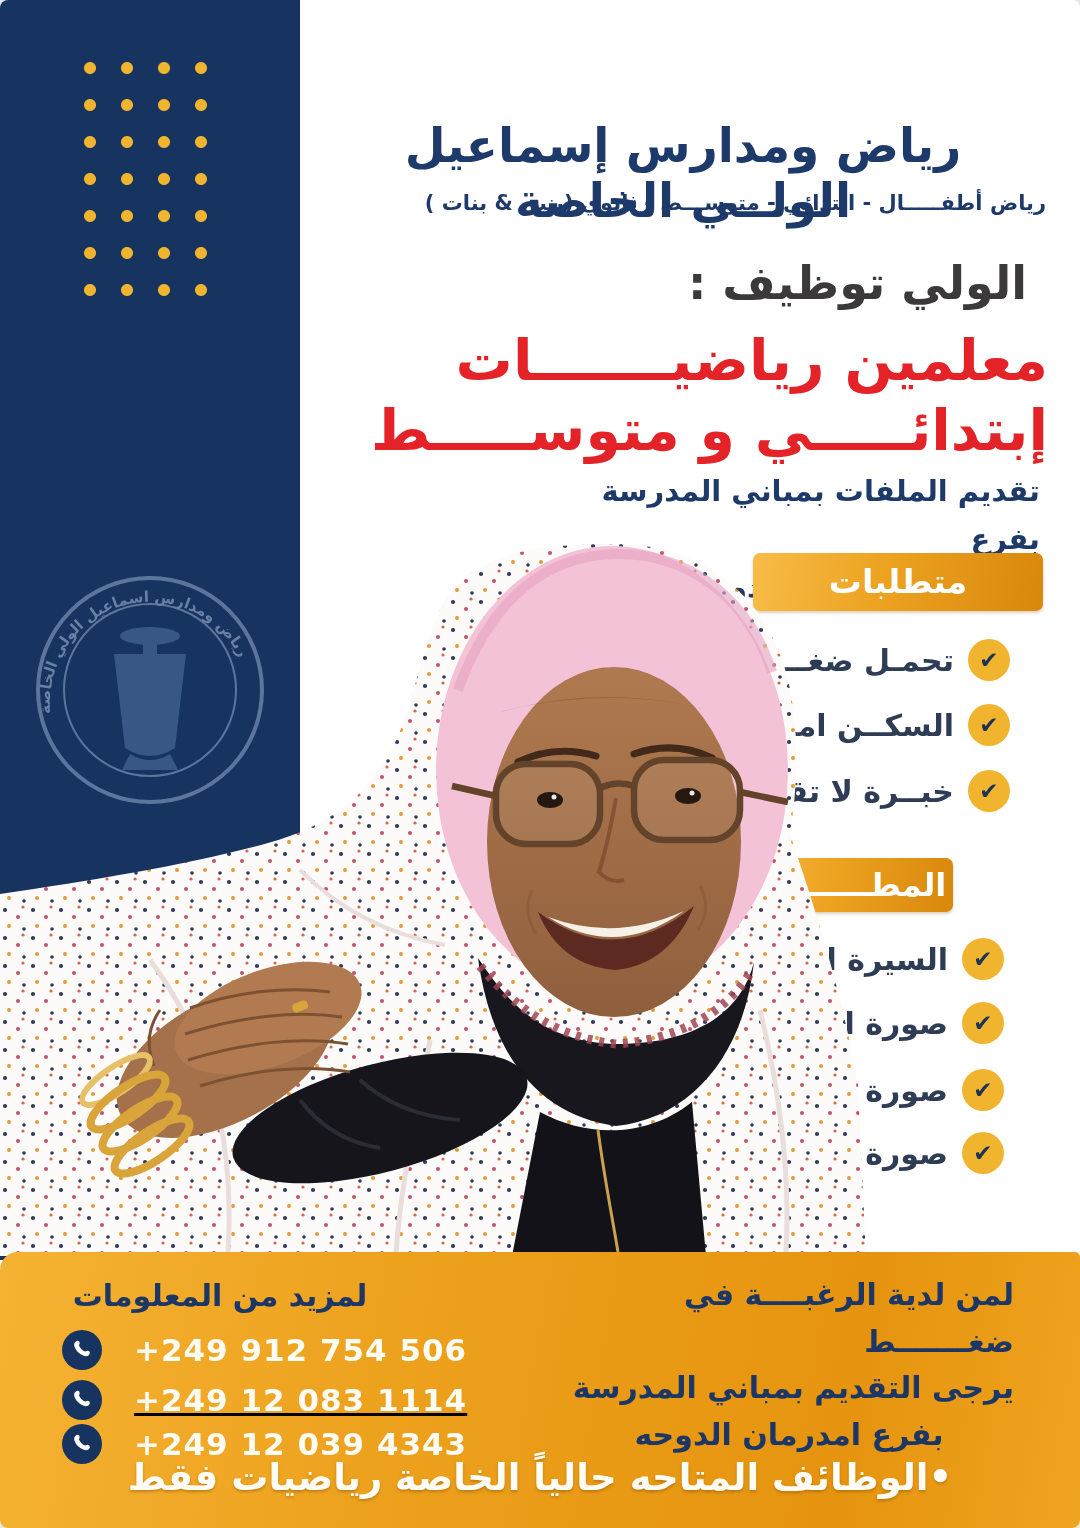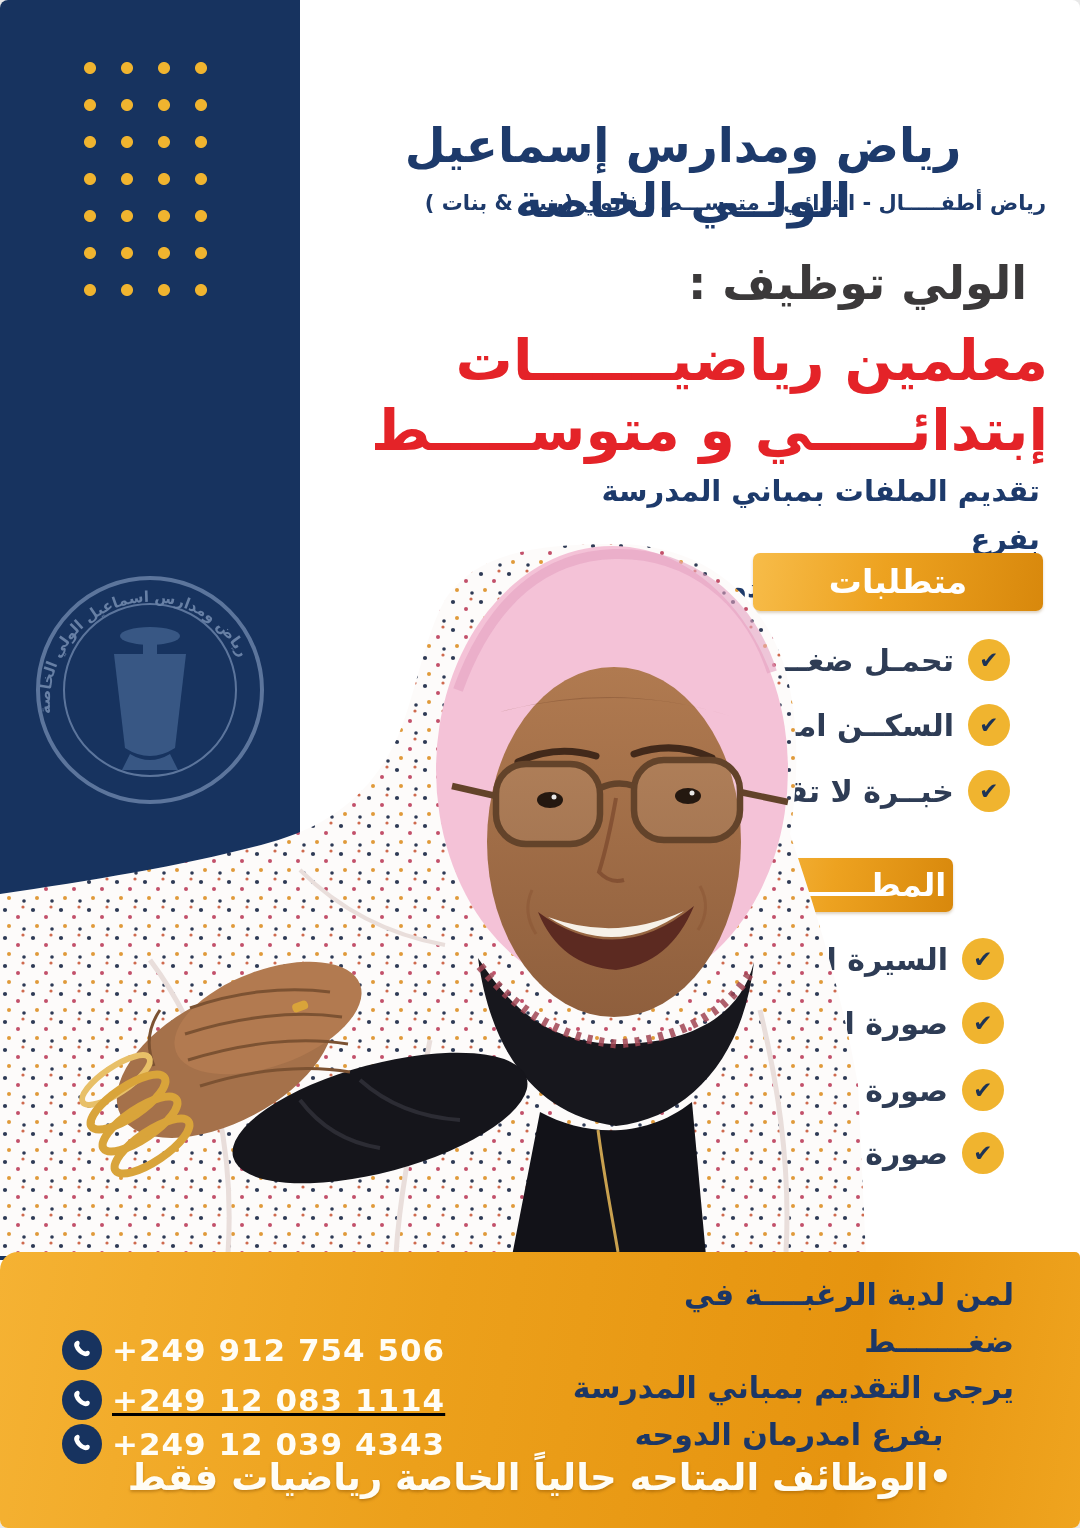--- a/index.html
+++ b/index.html
@@ -212,6 +212,7 @@
   </svg>
 
   <div class="footer">
+    <div class="contact-title">لمزيد من المعلومات</div>
 
     <div class="phone-row p1">
       <span class="phone-icon">

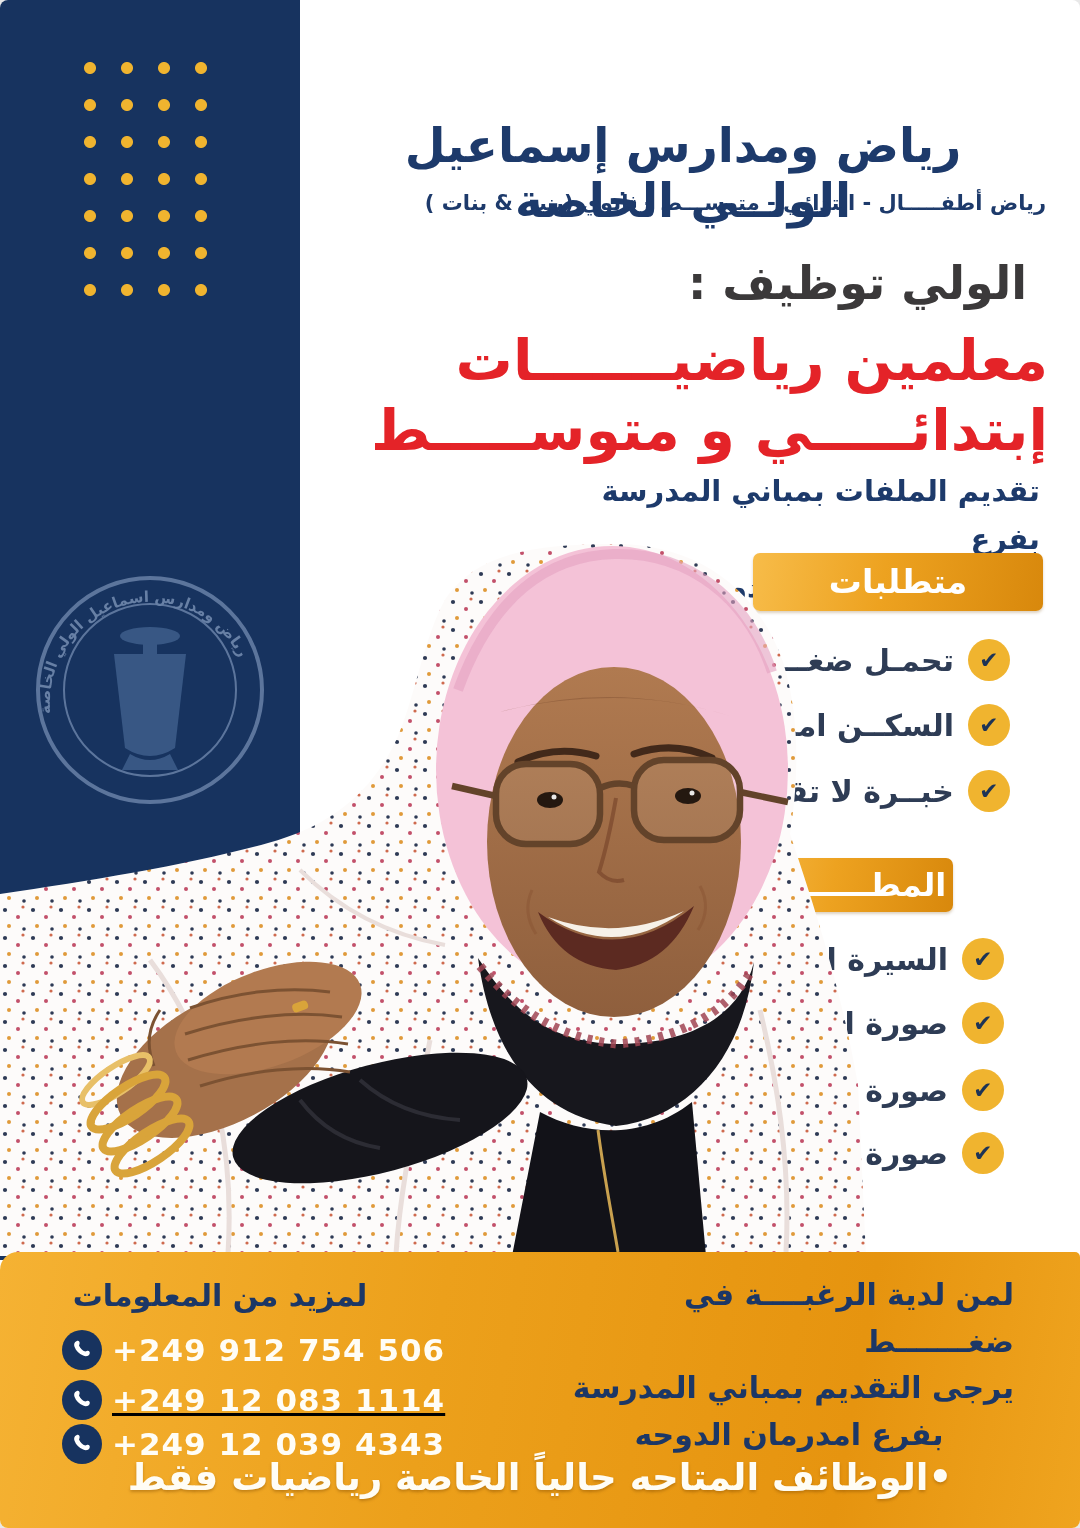--- a/index.html
+++ b/index.html
@@ -50,7 +50,7 @@
           border-top-left-radius:18px;border-top-right-radius:5px;}
   .contact-title{position:absolute;left:70px;top:26px;width:300px;text-align:center;direction:rtl;
           font-size:30px;color:#1c3766;}
-  .phone-row{position:absolute;left:62px;display:flex;align-items:center;gap:10px;direction:ltr;}
+  .phone-row{position:absolute;left:62px;display:flex;align-items:center;gap:32px;direction:ltr;}
   .p1{top:78px;} .p2{top:128px;text-decoration:underline;} .p3{top:172px;}
   .phone-icon{width:40px;height:40px;border-radius:50%;background:#17335f;
           display:flex;align-items:center;justify-content:center;flex:0 0 auto;}

